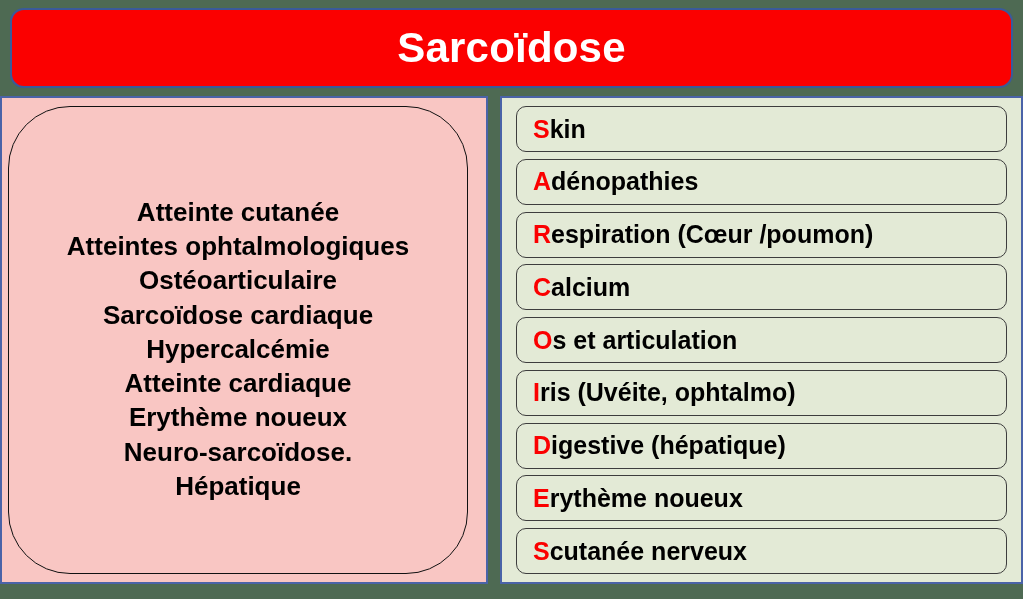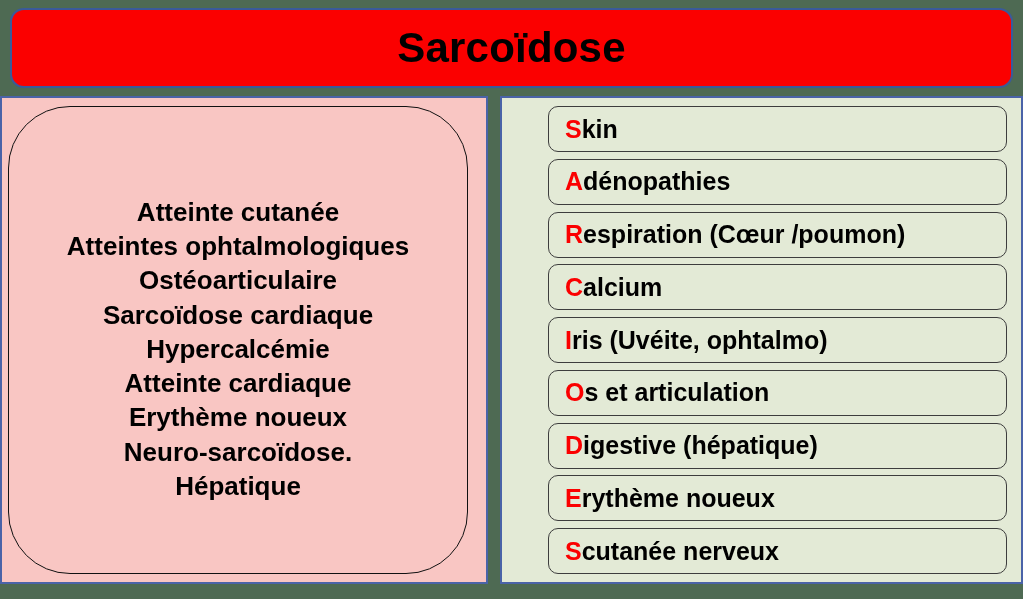--- a/index.html
+++ b/index.html
@@ -35,7 +35,7 @@
     justify-content: center;
   }
   .title-text {
-    color: #000000;
+    color: #ffffff;
     font-size: 42px;
     font-weight: bold;
     letter-spacing: 0.2px;

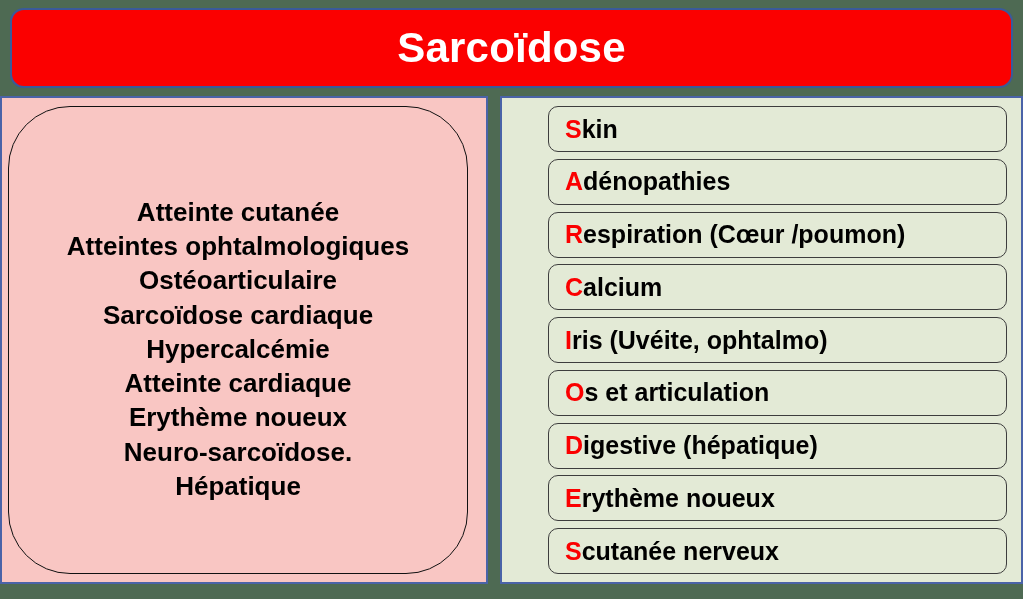--- a/index.html
+++ b/index.html
@@ -112,7 +112,6 @@
     display: flex;
     align-items: center;
     padding-left: 16px;
-    margin-left: 32px;
   }
   .mnemo-text {
     font-size: 25px;

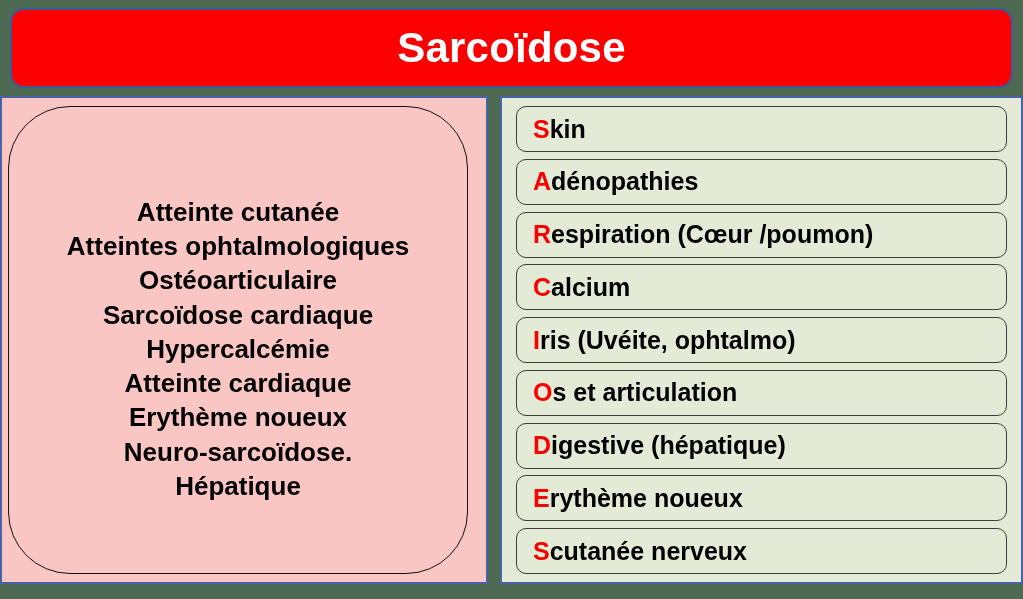--- a/index.html
+++ b/index.html
@@ -168,11 +168,11 @@
     </div>
 
     <div class="mnemo-item">
-      <div class="mnemo-text"><span class="mnemo-initial">I</span><span>ris (Uvéite, ophtalmo)</span></div>
+      <div class="mnemo-text"><span class="mnemo-initial">O</span><span>s et articulation</span></div>
     </div>
 
     <div class="mnemo-item">
-      <div class="mnemo-text"><span class="mnemo-initial">O</span><span>s et articulation</span></div>
+      <div class="mnemo-text"><span class="mnemo-initial">I</span><span>ris (Uvéite, ophtalmo)</span></div>
     </div>
 
     <div class="mnemo-item">

